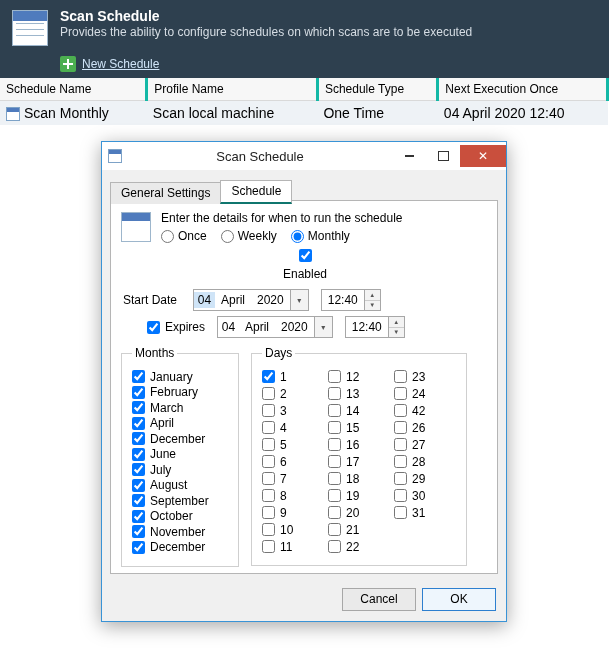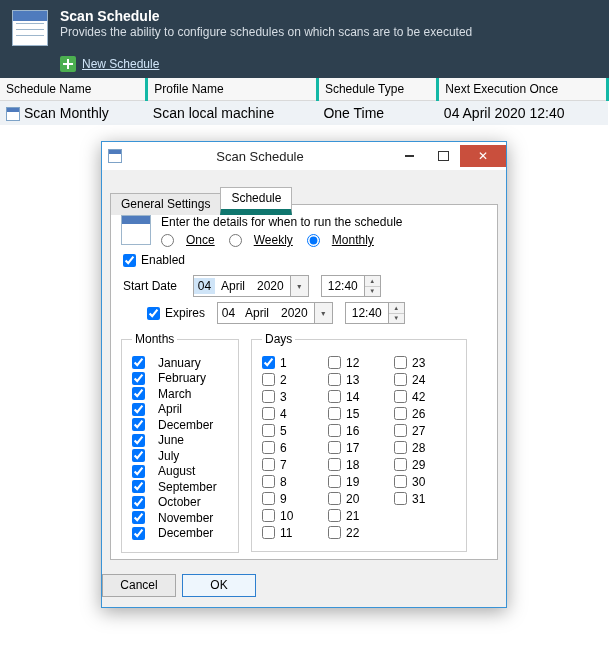--- a/index.html
+++ b/index.html
@@ -48,7 +48,7 @@
 .dialog-body { padding:6px 8px 8px 8px; flex:1; }
 
 .tabs { display:flex; align-items:flex-end; border-bottom:1px solid #b5b5b5; }
-.tab { padding:3px 10px 4px 10px; border:1px solid #b5b5b5; border-bottom:none; margin-right:-1px; background:#eaeaea; font-size:12px; position:relative; top:11px; cursor:pointer; }
+.tab { padding:3px 10px 4px 10px; border:1px solid #b5b5b5; border-bottom:none; margin-right:-1px; background:#eaeaea; font-size:12px; position:relative; top:4px; cursor:pointer; }
 .tab.active { background:#fff; z-index:2; border-bottom:6px solid #0f766e; }
 
 .tab-content { border:1px solid #b5b5b5; border-top:none; background:#fff; padding:10px 10px 6px 10px; }

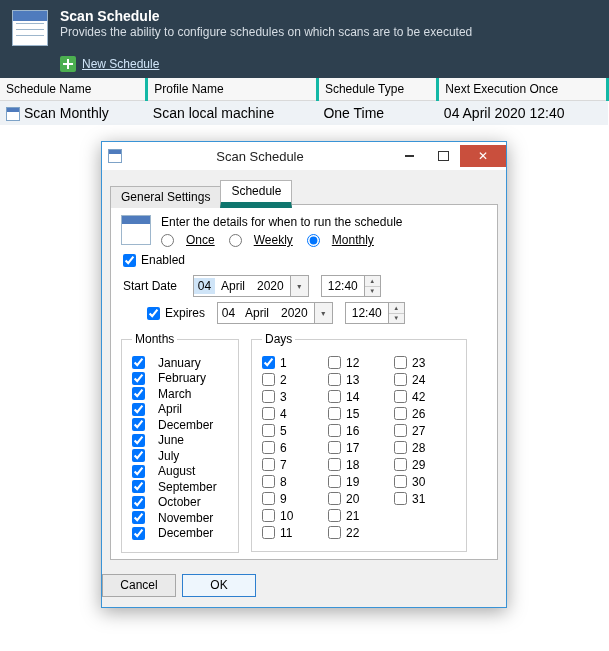--- a/index.html
+++ b/index.html
@@ -49,7 +49,7 @@
 
 .tabs { display:flex; align-items:flex-end; border-bottom:1px solid #b5b5b5; }
 .tab { padding:3px 10px 4px 10px; border:1px solid #b5b5b5; border-bottom:none; margin-right:-1px; background:#eaeaea; font-size:12px; position:relative; top:4px; cursor:pointer; }
-.tab.active { background:#fff; z-index:2; border-bottom:6px solid #0f766e; }
+.tab.active { background:#fff; z-index:2; border-bottom:2px solid #0f766e; }
 
 .tab-content { border:1px solid #b5b5b5; border-top:none; background:#fff; padding:10px 10px 6px 10px; }
 

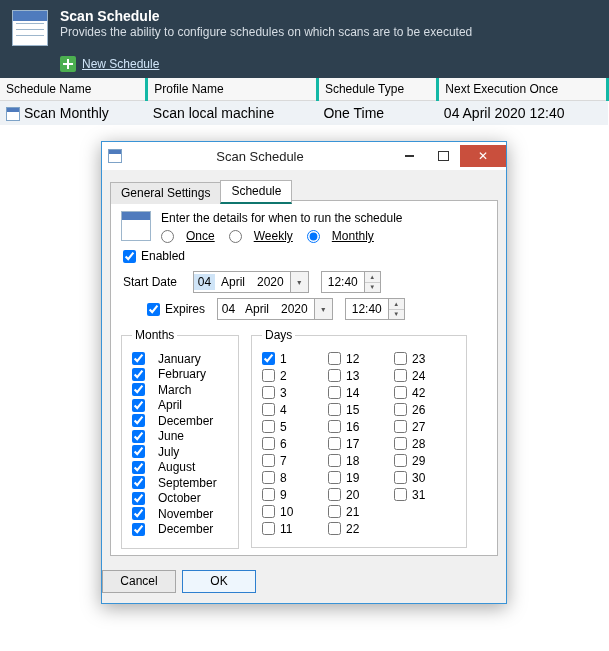--- a/index.html
+++ b/index.html
@@ -53,7 +53,7 @@
 
 .tab-content { border:1px solid #b5b5b5; border-top:none; background:#fff; padding:10px 10px 6px 10px; }
 
-.intro-row { display:flex; align-items:flex-start; gap:10px; margin-bottom:6px; }
+.intro-row { display:flex; align-items:center; gap:10px; margin-bottom:6px; }
 .cal-icon-md { width:30px; height:30px; background:#fff; border:1px solid #9db6cc; position:relative; flex:0 0 auto; }
 .cal-icon-md::before { content:""; position:absolute; top:0; left:0; right:0; height:8px; background:#4f7bbd; }
 .radio-row { display:flex; gap:14px; margin-top:4px; }

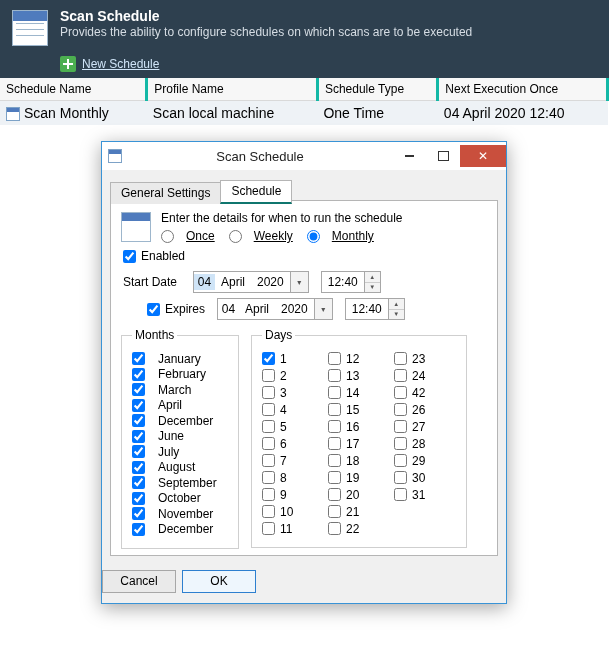--- a/index.html
+++ b/index.html
@@ -57,7 +57,7 @@
 .cal-icon-md { width:30px; height:30px; background:#fff; border:1px solid #9db6cc; position:relative; flex:0 0 auto; }
 .cal-icon-md::before { content:""; position:absolute; top:0; left:0; right:0; height:8px; background:#4f7bbd; }
 .radio-row { display:flex; gap:14px; margin-top:4px; }
-.radio-row label { display:flex; align-items:center; gap:12px; font-size:12px;text-decoration:underline; }
+.radio-row label { display:flex; align-items:center; gap:4px; font-size:12px; }
 input[type=radio],input[type=checkbox]{ margin:0; width:13px; height:13px; }
 
 .chk-row { display:flex; align-items:center; gap:5px; margin:6px 0 8px 2px; }

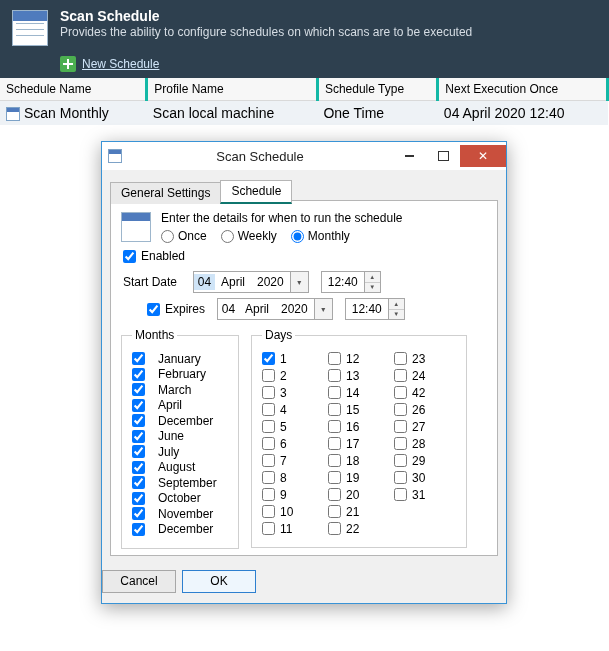--- a/index.html
+++ b/index.html
@@ -60,7 +60,7 @@
 .radio-row label { display:flex; align-items:center; gap:4px; font-size:12px; }
 input[type=radio],input[type=checkbox]{ margin:0; width:13px; height:13px; }
 
-.chk-row { display:flex; align-items:center; gap:5px; margin:6px 0 8px 2px; }
+.chk-row { display:flex; align-items:center; gap:5px; margin:6px 0 8px 2px;flex-direction:column; }
 
 .dt-row { display:flex; align-items:center; gap:12px; margin:5px 0 5px 2px; }
 .dt-label { width:58px; }

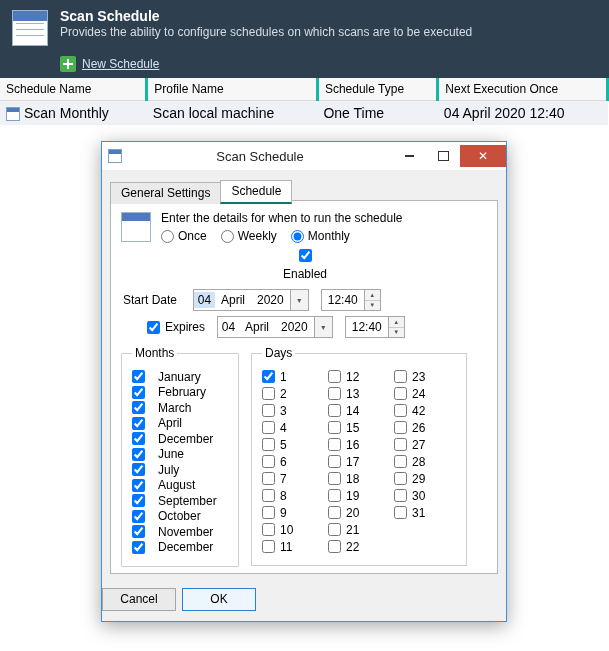--- a/index.html
+++ b/index.html
@@ -79,7 +79,7 @@
 fieldset { border:1px solid #cfcfcf; padding:8px 10px 10px 10px; margin:0; }
 fieldset legend { font-size:12px; padding:0 3px; }
 .months fieldset { width:118px; }
-.months-list label { display:flex; align-items:center; gap:13px; margin:1.5px 0; font-size:12px; }
+.months-list label { display:flex; align-items:center; gap:5px; margin:1.5px 0; font-size:12px; }
 .days fieldset { width:214px; }
 .days-grid { display:grid; grid-template-columns:repeat(3, 62px); grid-auto-rows:17px; gap:0 4px; grid-auto-flow:column; grid-template-rows:repeat(11,17px);}
 .days-grid label { display:flex; align-items:center; gap:5px; font-size:12px; }

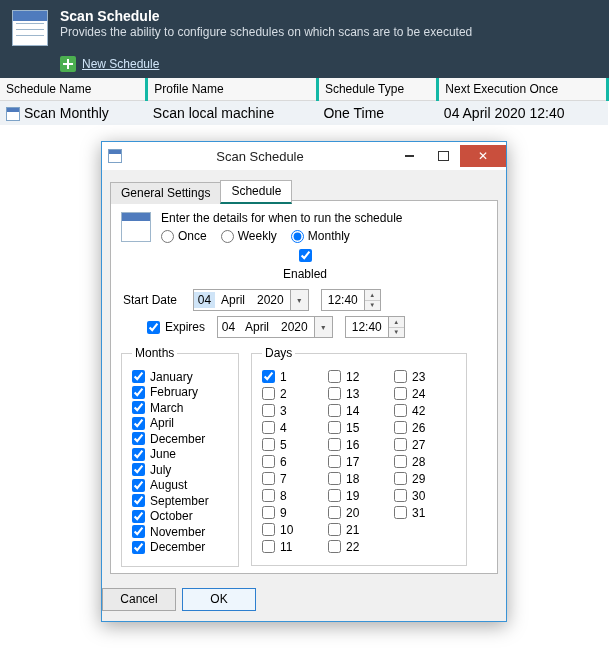--- a/index.html
+++ b/index.html
@@ -84,7 +84,7 @@
 .days-grid { display:grid; grid-template-columns:repeat(3, 62px); grid-auto-rows:17px; gap:0 4px; grid-auto-flow:column; grid-template-rows:repeat(11,17px);}
 .days-grid label { display:flex; align-items:center; gap:5px; font-size:12px; }
 
-.dlg-footer { display:flex; justify-content:flex-start; gap:6px; padding:6px 10px 10px 0; }
+.dlg-footer { display:flex; justify-content:flex-end; gap:6px; padding:6px 10px 10px 0; }
 .btn { min-width:74px; height:23px; border:1px solid #a7a7a7; background:#eaeaea; font-size:12px; cursor:pointer; }
 .btn.primary { border:1.5px solid #2d7fcf; background:#eef6fd; }
 </style>

